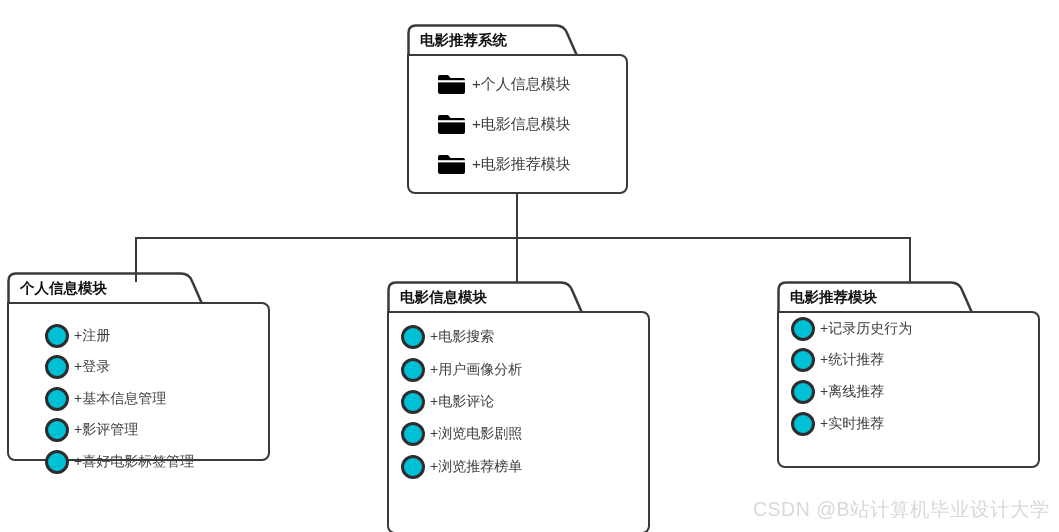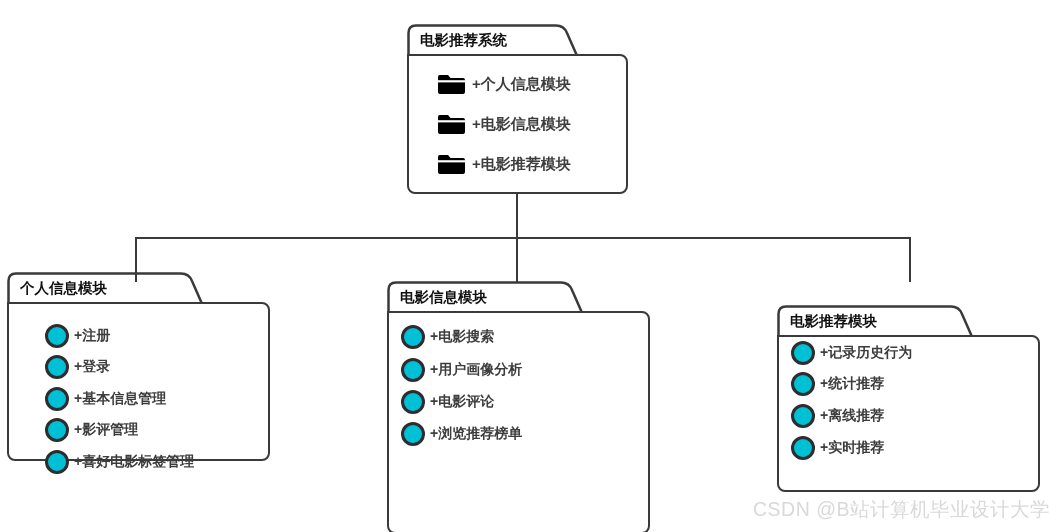--- a/index.html
+++ b/index.html
@@ -25,7 +25,6 @@
     border: 2.5px solid var(--line, #3a3a3a);
     border-radius: 0 8px 8px 8px;
     box-sizing: border-box;
-    font-weight: bold;
   }
   .items { position: absolute; left: 0; top: 0; right: 0; }
 

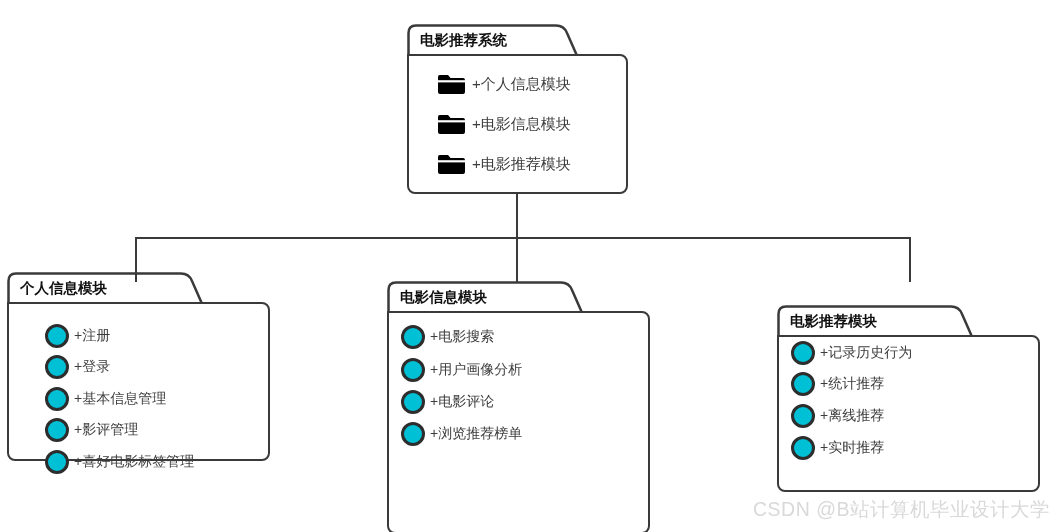--- a/index.html
+++ b/index.html
@@ -169,7 +169,7 @@
     </div>
   </div>
 
-  <div class="pkg pkg-child" id="pkg-recommend" style="left:777px; top:281px; width:263px; height:187px;margin-top:24px;">
+  <div class="pkg pkg-child" id="pkg-recommend" style="left:777px; top:281px; width:263px; height:187px;">
     <svg class="pkg-tab-svg" width="200" height="34">
       <path d="M 1.5 34 L 1.5 9 Q 1.5 1.5 9 1.5 L 174 1.5 Q 182 1.5 185 9 L 196 34" fill="none" stroke="#3a3a3a" stroke-width="2.5" stroke-linejoin="round"></path>
     </svg>

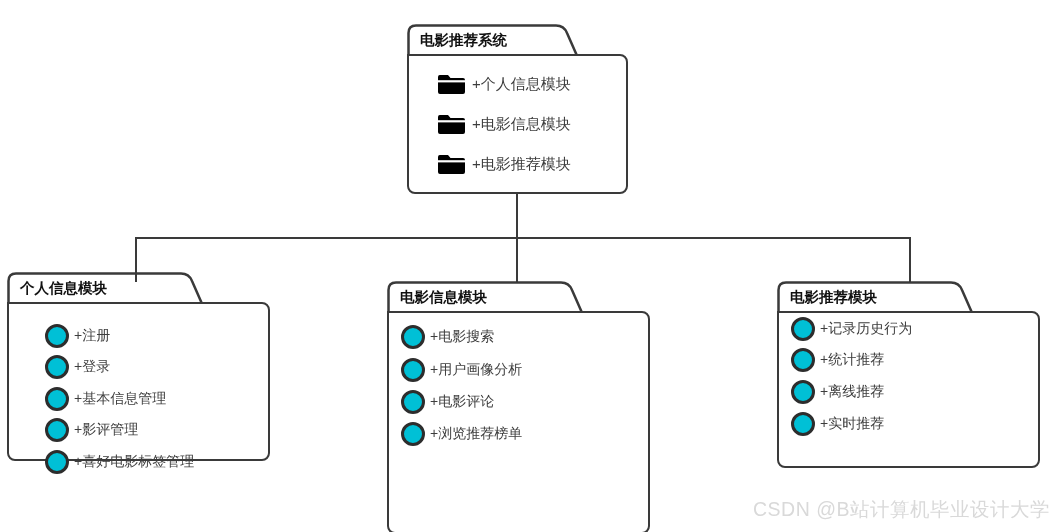--- a/index.html
+++ b/index.html
@@ -163,6 +163,10 @@
           </div>
           <div class="item-row">
             <span class="circle-icon"></span>
+            <span class="item-label">+浏览电影剧照</span>
+          </div>
+          <div class="item-row">
+            <span class="circle-icon"></span>
             <span class="item-label">+浏览推荐榜单</span>
           </div>
         </div>

